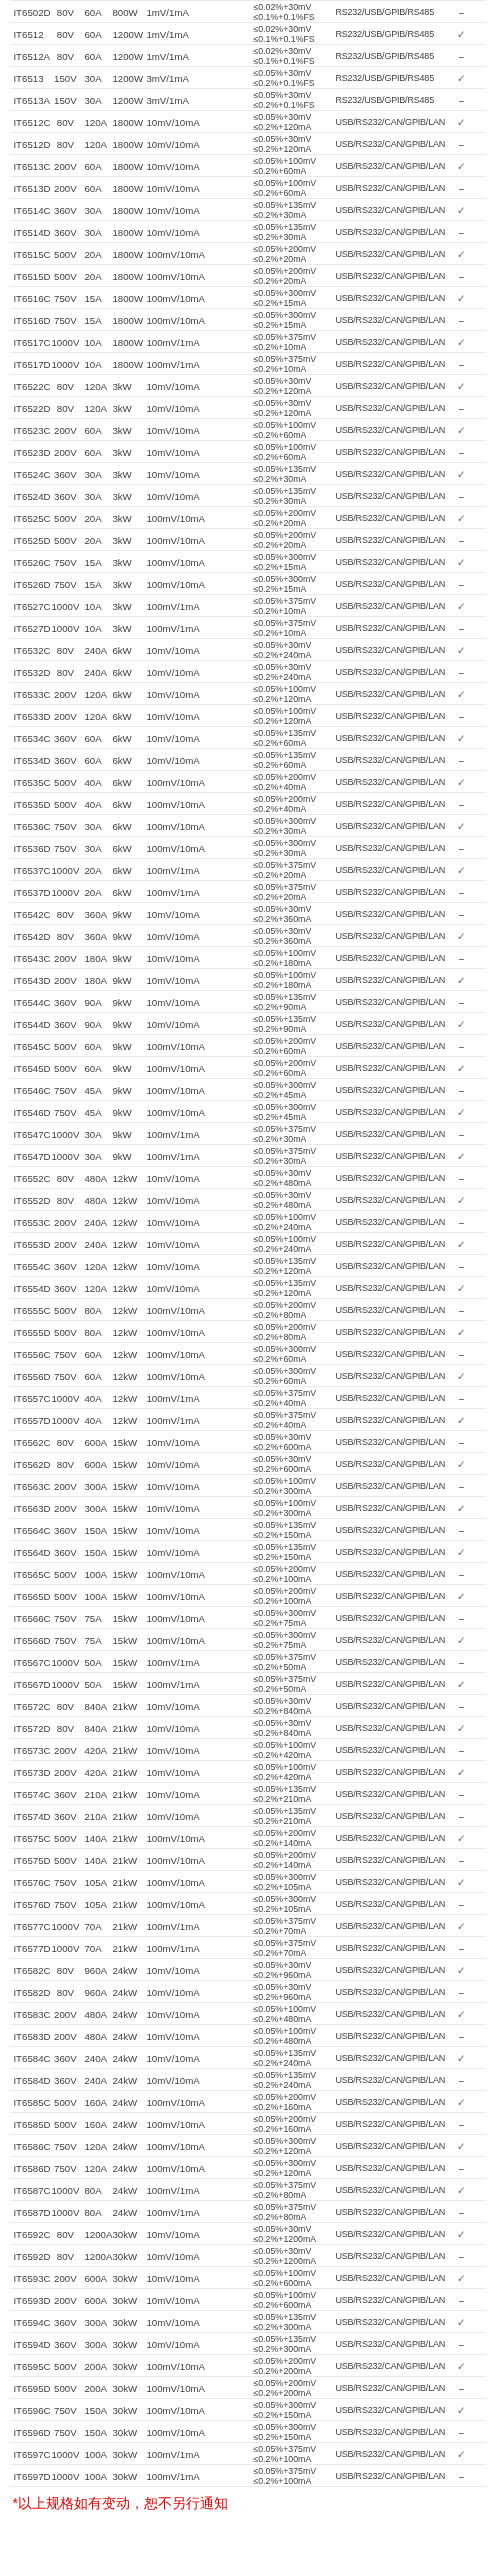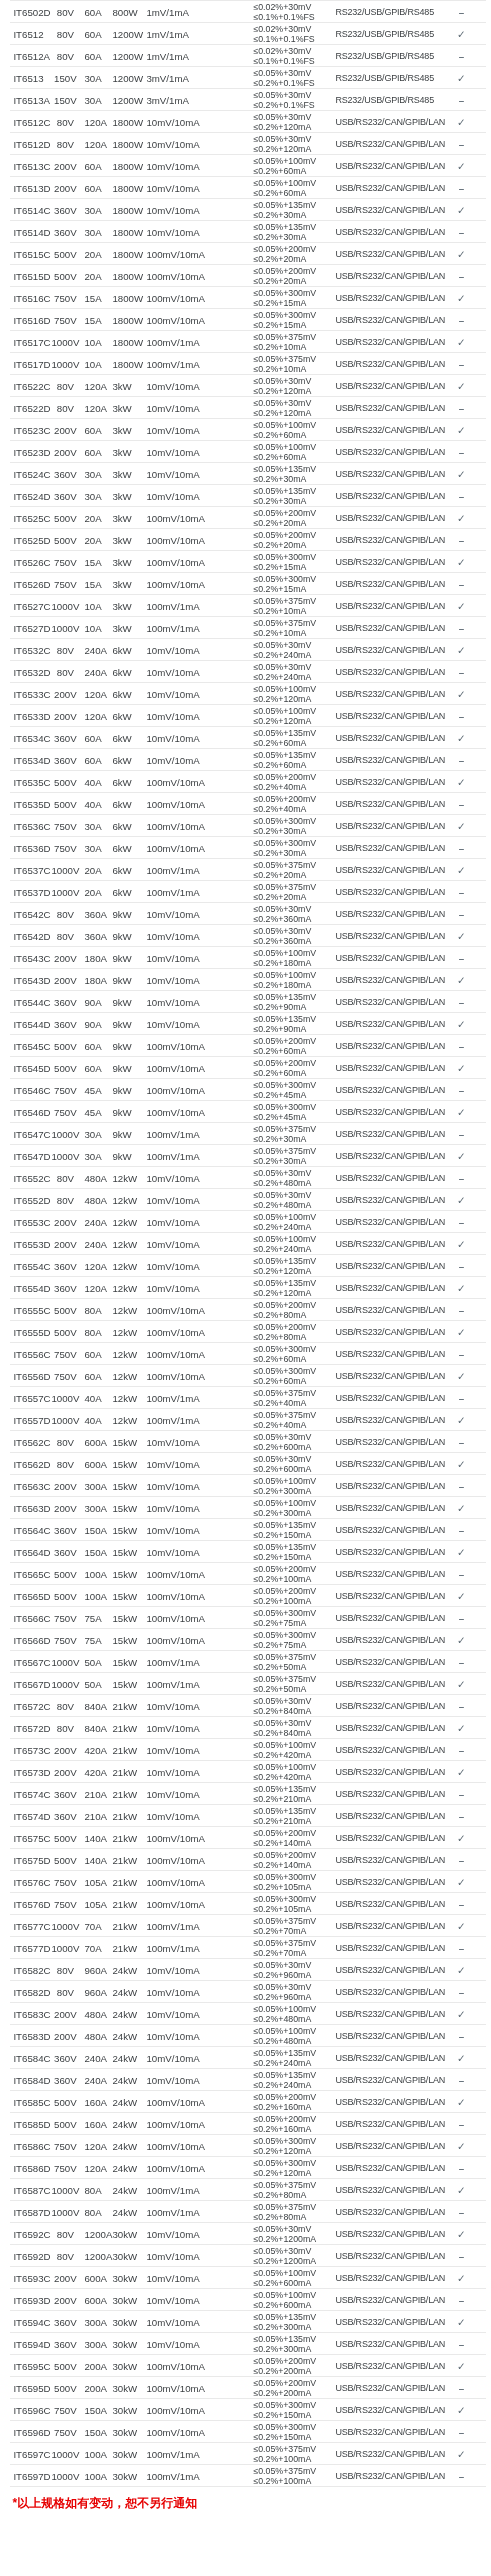--- a/index.html
+++ b/index.html
@@ -33,7 +33,7 @@
   .dsh{color:#5d6a74;font-size:9.7px;font-weight:700;}
   .footer-note{
     margin:8.2px 0 0 12.6px;
-    color:#e60000;font-weight:700;font-size:12px;
+    color:#e60000;font-weight:400;font-size:14px;
     font-family:"Liberation Sans","DejaVu Sans",sans-serif;
   }
 </style>

